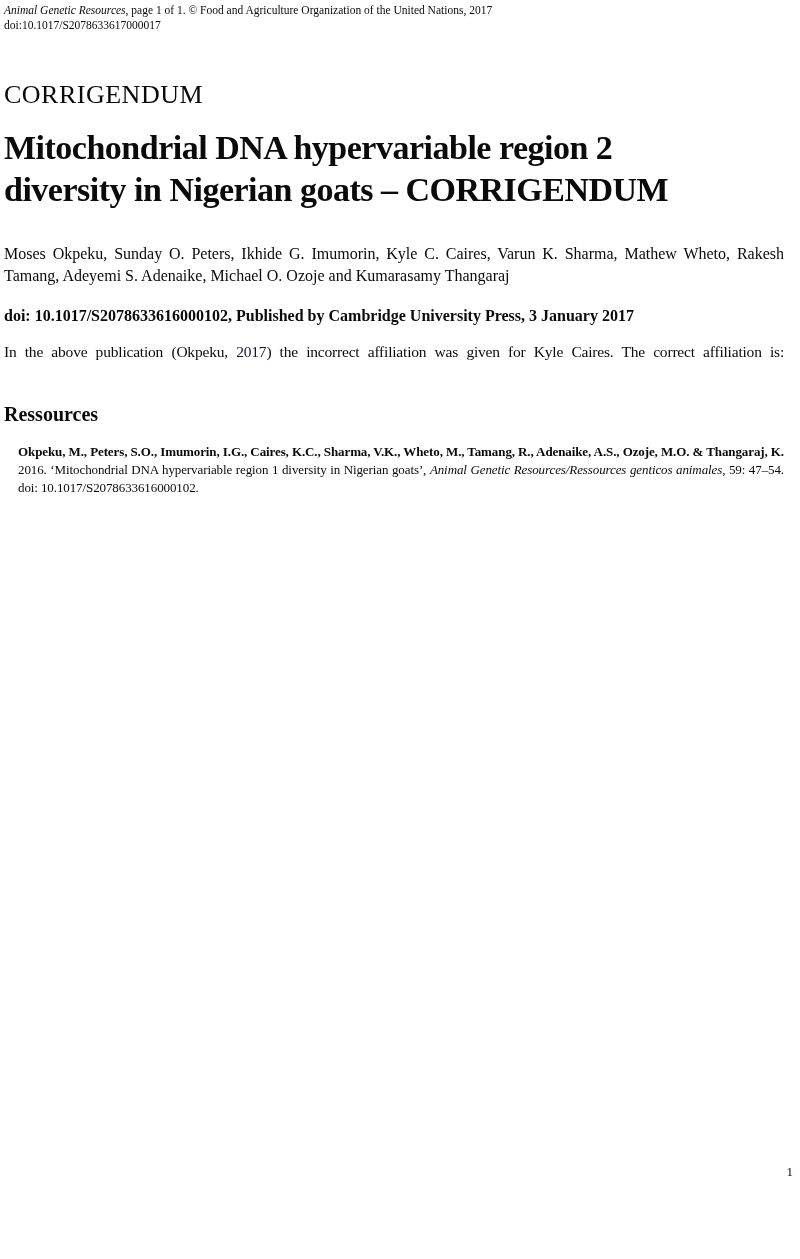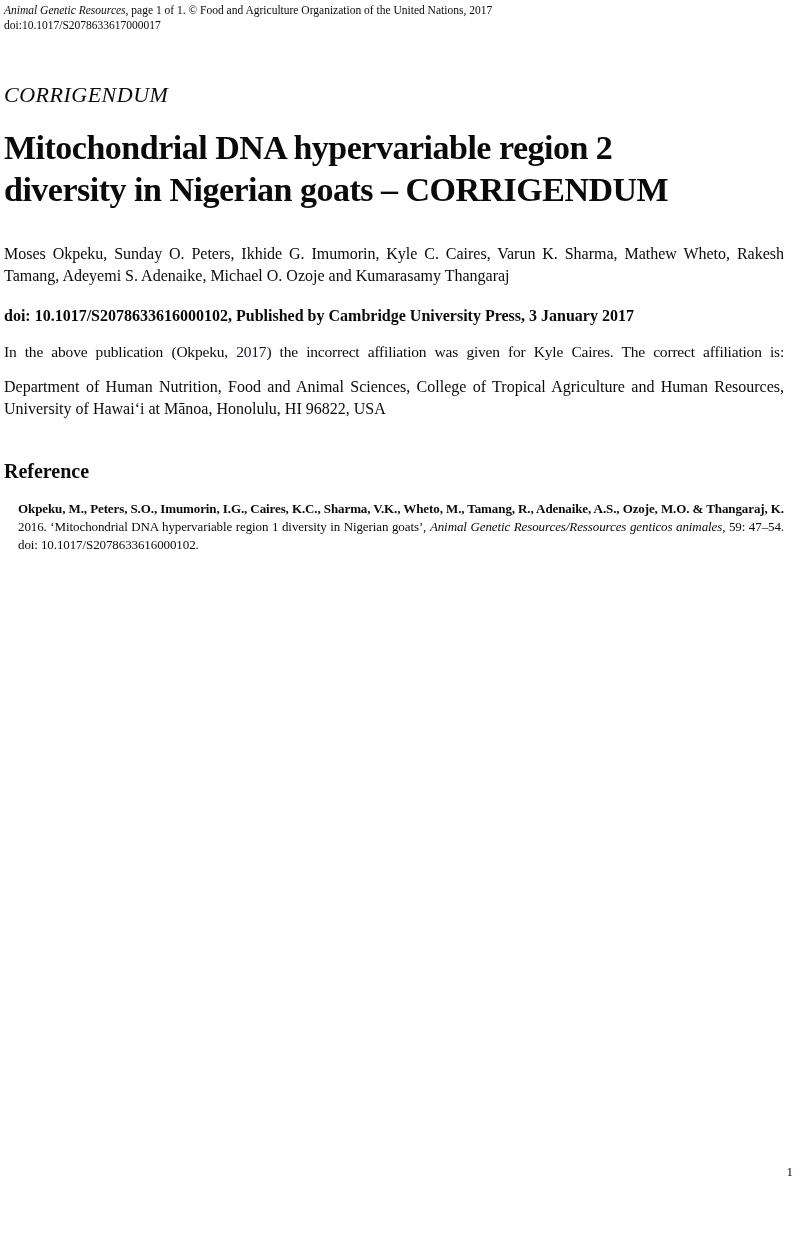--- a/index.html
+++ b/index.html
@@ -20,9 +20,8 @@
   .italic { font-style: italic; }
   .corrigendum-label {
     margin-top: 50px;
-    font-size: 22px; line-height: 24px;
+    font-size: 26px; line-height: 24px;
     letter-spacing: 0.5px;
-    font-style: italic;
   }
   .title {
     margin: 20px 0 0 0;

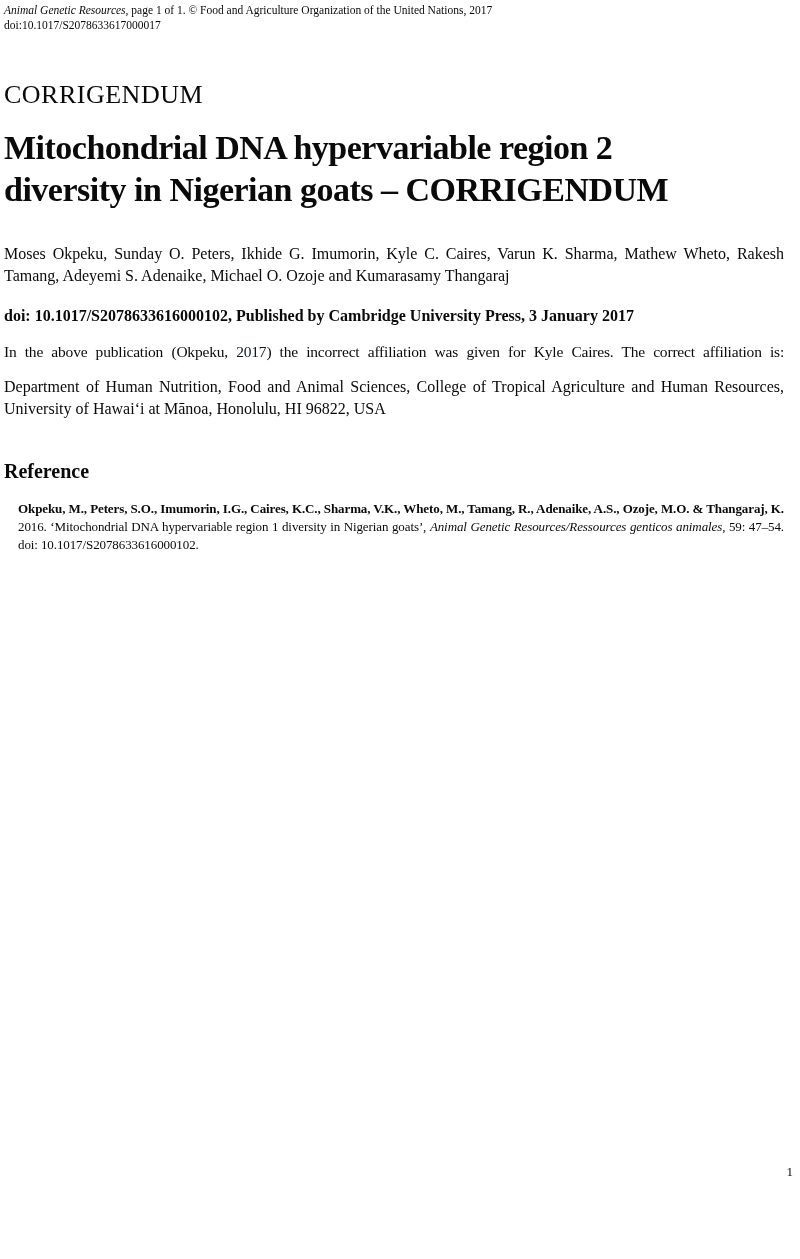--- a/index.html
+++ b/index.html
@@ -93,7 +93,6 @@
 
   <p class="correction"><span>In the above publication (Okpeku, </span><a class="cite-link">2017</a><span>) the incorrect affiliation was given for Kyle Caires. The correct affiliation is:</span></p>
 
-  <p class="affiliation">Department of Human Nutrition, Food and Animal Sciences, College of Tropical Agriculture and Human Resources, University of Hawaiʻi at Mānoa, Honolulu, HI 96822, USA</p>
 
   <h2 class="ref-heading">Reference</h2>
 

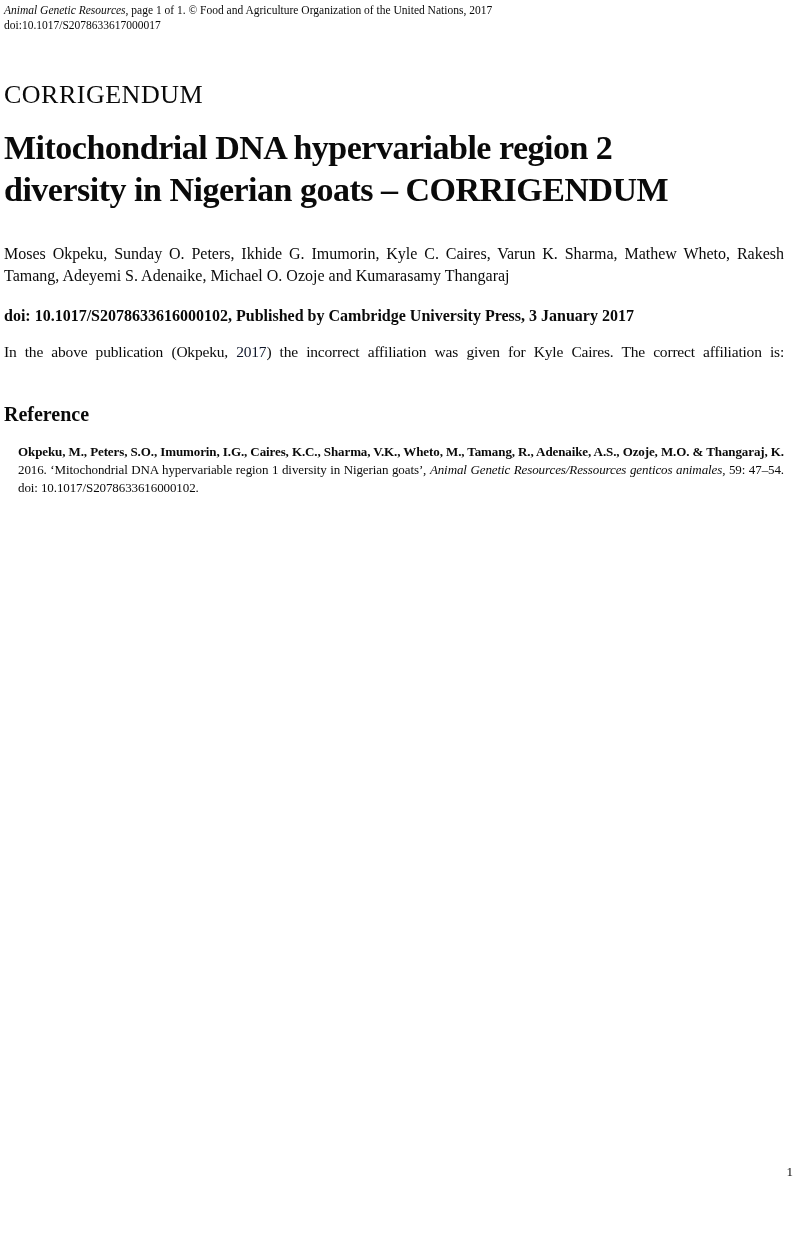--- a/index.html
+++ b/index.html
@@ -94,7 +94,7 @@
   <p class="correction"><span>In the above publication (Okpeku, </span><a class="cite-link">2017</a><span>) the incorrect affiliation was given for Kyle Caires. The correct affiliation is:</span></p>
 
 
-  <h2 class="ref-heading">Reference</h2>
+  <h2 class="ref-heading">Ressources</h2>
 
   <p class="reference"><span class="ref-bold">Okpeku, M., Peters, S.O., Imumorin, I.G., Caires, K.C., Sharma, V.K., Wheto, M., Tamang, R., Adenaike, A.S., Ozoje, M.O. &amp; Thangaraj, K.</span><span> 2016. ‘Mitochondrial DNA hypervariable region 1 diversity in Nigerian goats’, </span><span class="italic">Animal Genetic Resources/Ressources genticos animales</span><span>, 59: 47–54. doi: 10.1017/S2078633616000102.</span></p>
 

